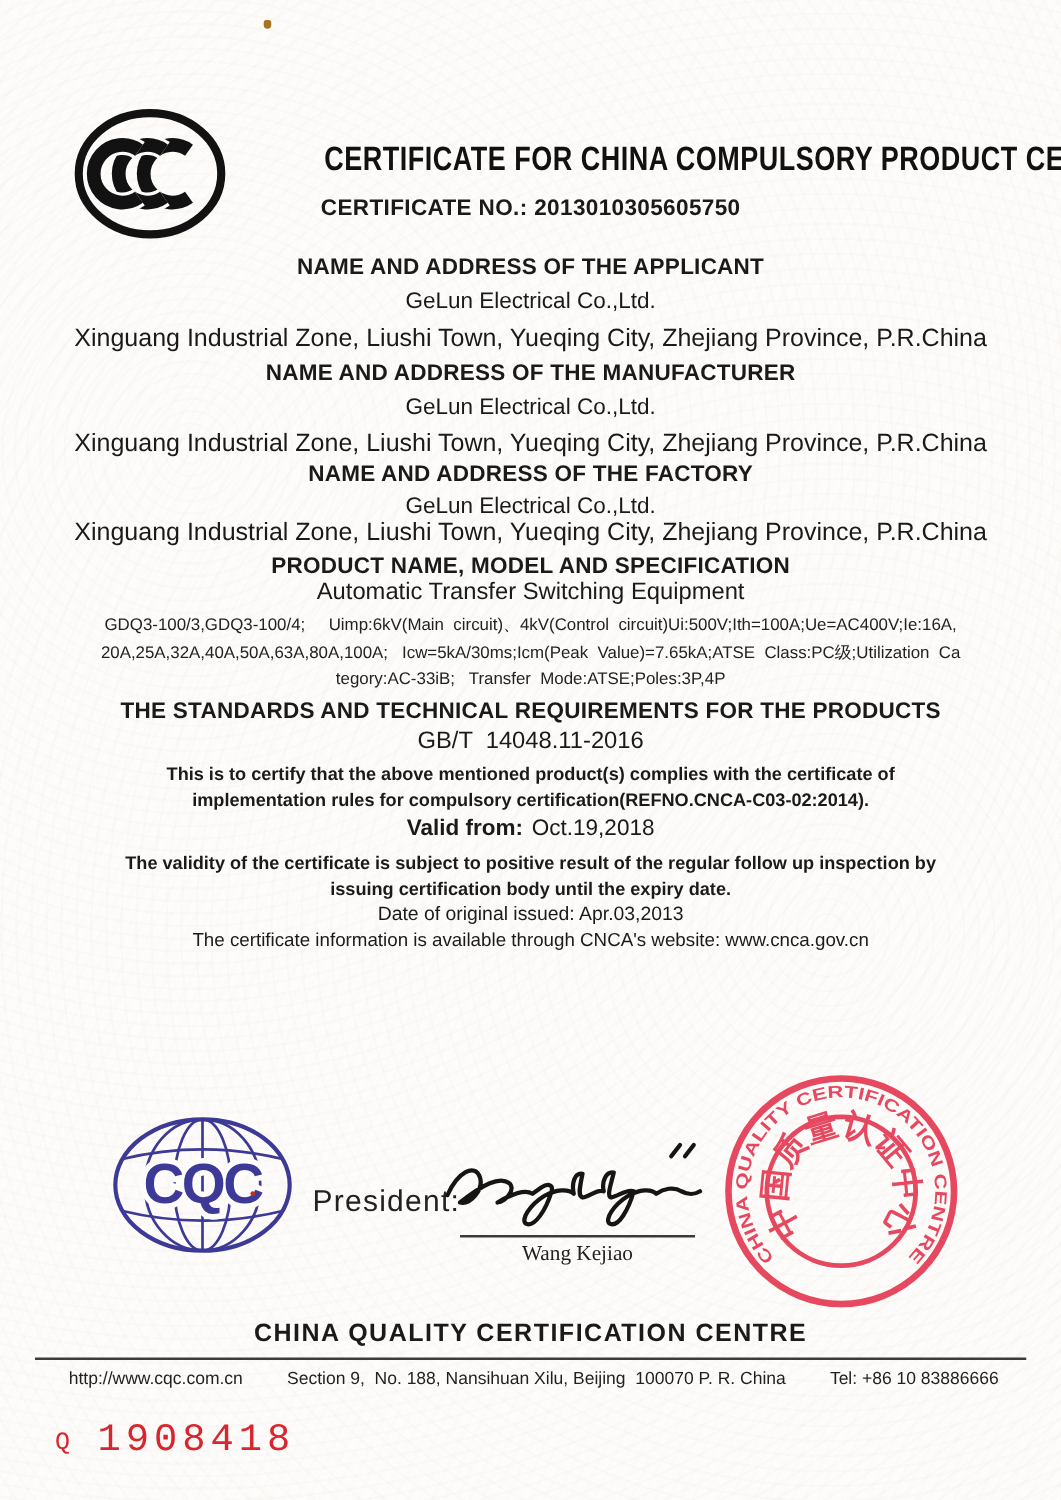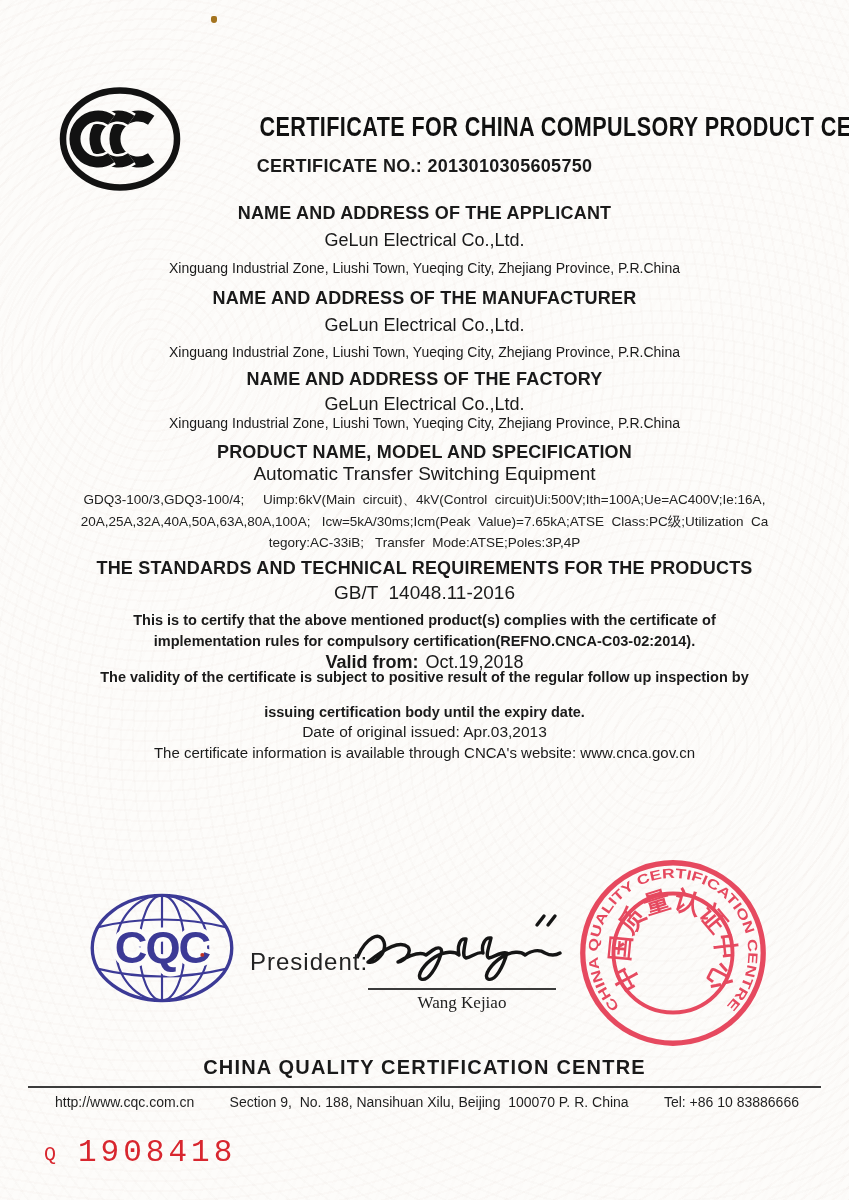--- a/index.html
+++ b/index.html
@@ -25,7 +25,7 @@
   .certno { font-size:18px; font-weight:700; letter-spacing:0.3px; }
   .h-sec { font-size:18px; font-weight:700; letter-spacing:0.2px; }
   .name-line { font-size:18px; font-weight:400; }
-  .addr-line { font-size:14px; font-weight:400; }
+  .addr-line { font-size:20px; font-weight:400; }
   .prod-name { font-size:19px; font-weight:400; }
   .spec { font-size:13.5px; line-height:21.5px; white-space:pre; color:#222; }
   .std-val { font-size:19px; white-space:pre; }

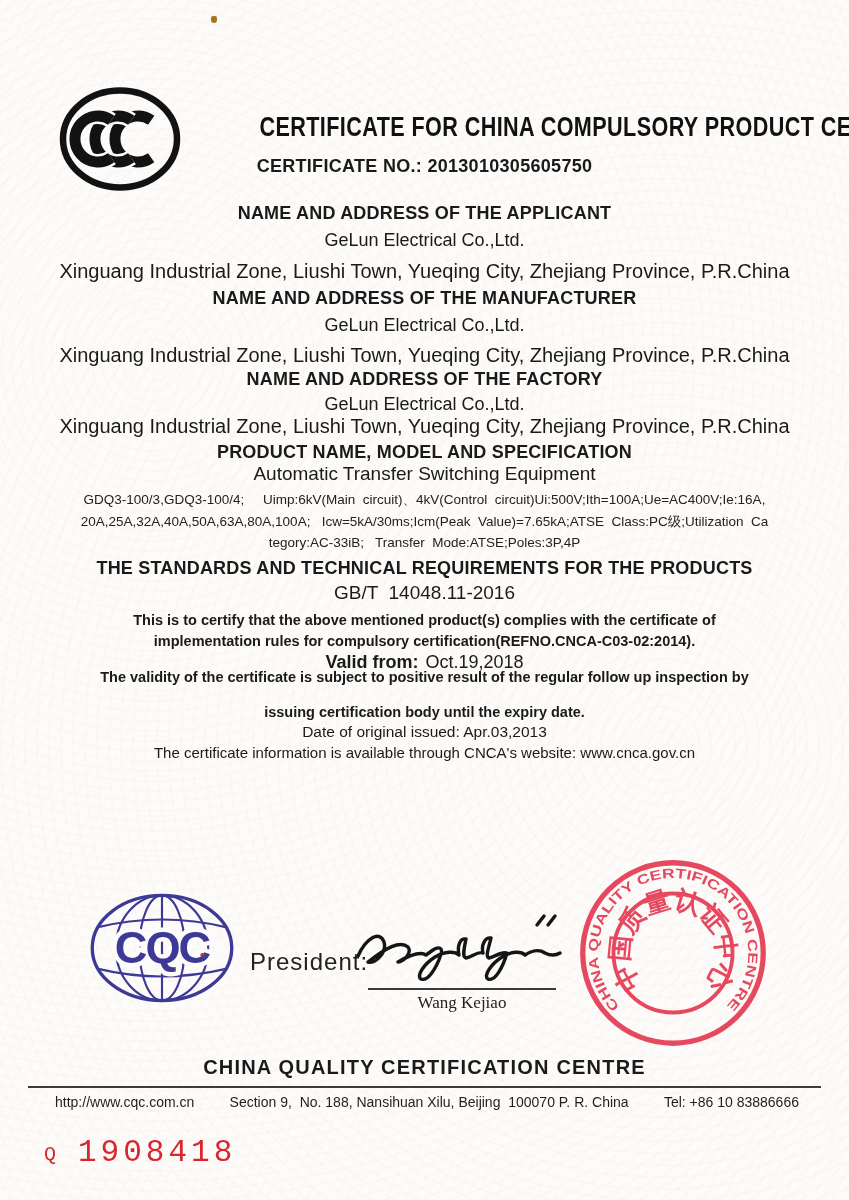--- a/index.html
+++ b/index.html
@@ -102,7 +102,7 @@
     <span><span class="lbl">Valid from:</span><span>Oct.19,2018</span></span>
   </div>
 
-  <div class="abs cw note" style="top:667px;">The validity of the certificate is subject to positive result of the regular follow up inspection by</div>
+  <div class="abs cw note" style="top:681px;">The validity of the certificate is subject to positive result of the regular follow up inspection by</div>
   <div class="abs cw note" style="top:702px;">issuing certification body until the expiry date.</div>
   <div class="abs cw plain15" style="top:723px;">Date of original issued: Apr.03,2013</div>
   <div class="abs cw plain14" style="top:744px;">The certificate information is available through CNCA's website: www.cnca.gov.cn</div>

